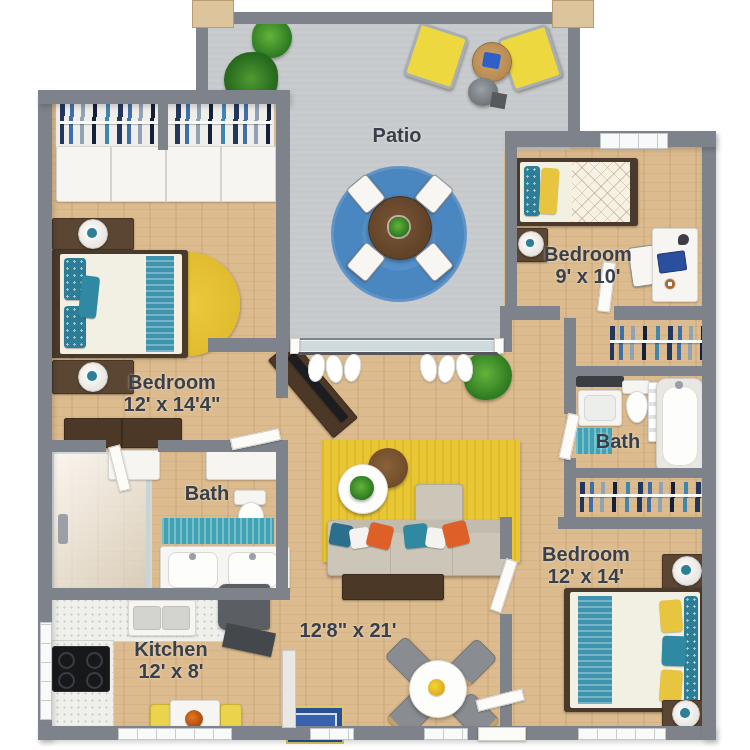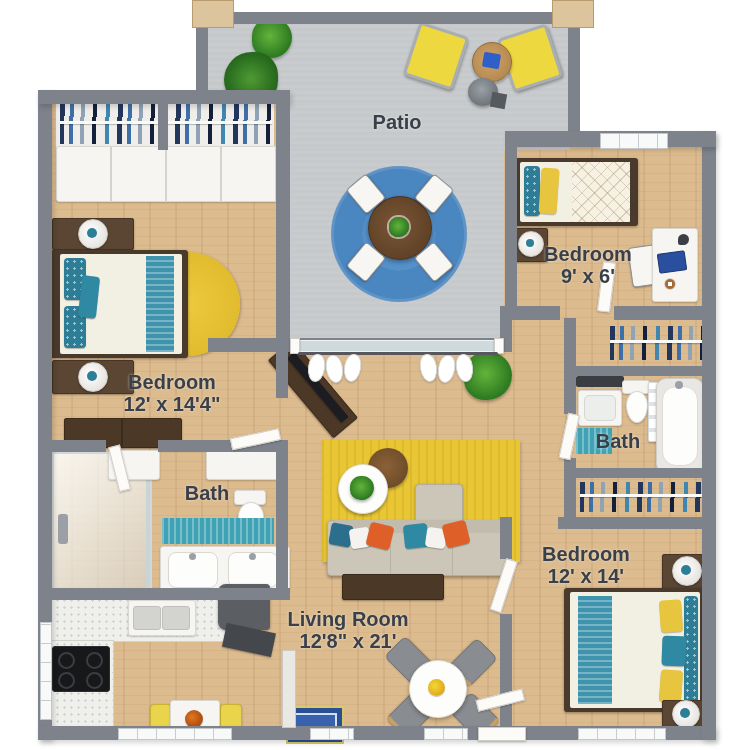--- a/index.html
+++ b/index.html
@@ -262,7 +262,7 @@
   <div class="post" style="left:192px;top:0;width:40px;height:26px;"></div>
   <div class="post" style="left:552px;top:0;width:40px;height:26px;"></div>
 
-  <div class="room-label" style="left:397px;top:123px;">
+  <div class="room-label" style="left:397px;top:136px;">
     <div class="rname">Patio</div>
 
   </div>

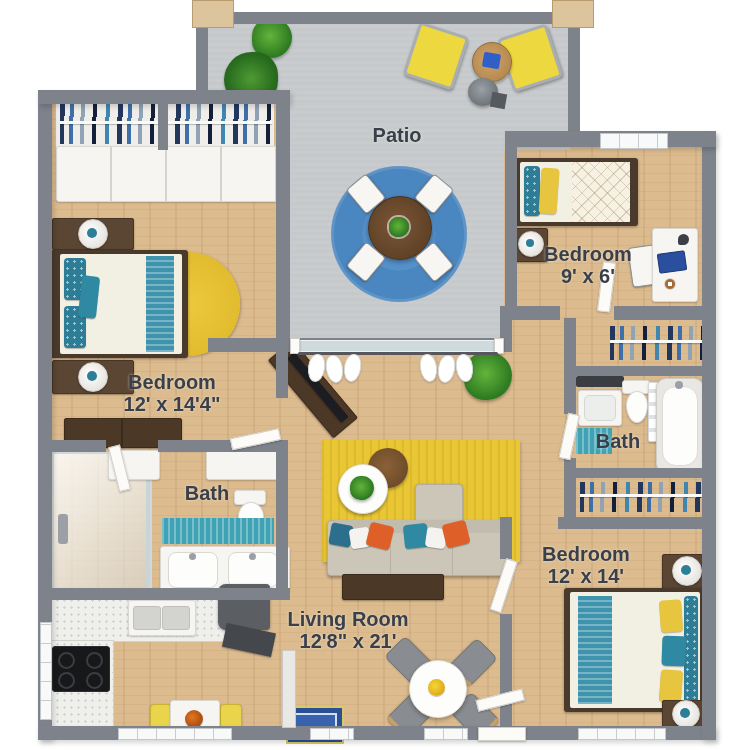--- a/index.html
+++ b/index.html
@@ -272,7 +272,7 @@
   </div>
   <div class="room-label" style="left:588px;top:266px;">
     <div class="rname">Bedroom</div>
-    <div class="rdims">9' x 6'</div>
+    <div class="rdims">9' x 10'</div>
   </div>
   <div class="room-label" style="left:618px;top:442px;">
     <div class="rname">Bath</div>

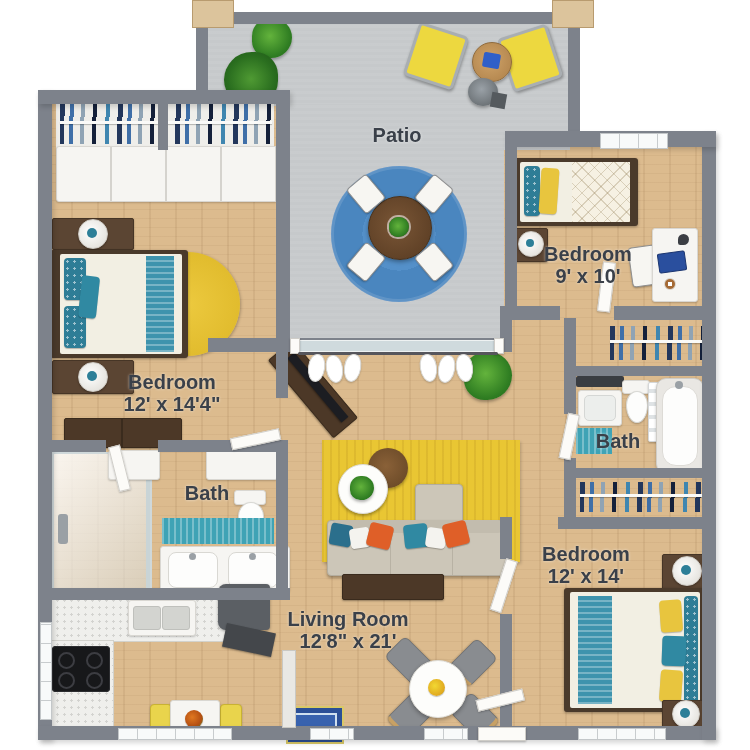--- a/index.html
+++ b/index.html
@@ -287,7 +287,6 @@
 
   </div>
   <div class="room-label" style="left:348px;top:631px;">
-    <div class="rname">Living Room</div>
     <div class="rdims">12'8" x 21'</div>
   </div>
 

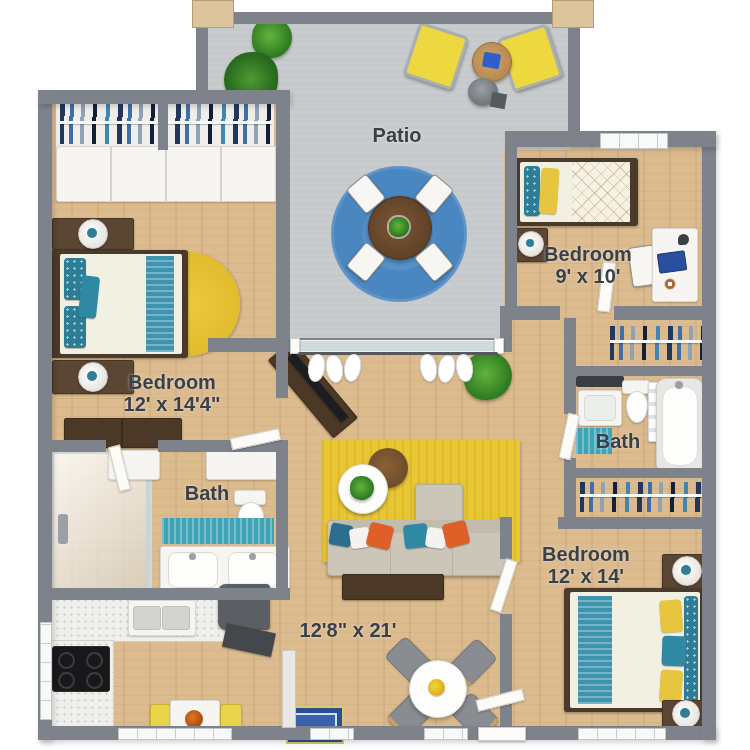--- a/index.html
+++ b/index.html
@@ -286,6 +286,10 @@
     <div class="rname">Bath</div>
 
   </div>
+  <div class="room-label" style="left:171px;top:661px;">
+    <div class="rname">Kitchen</div>
+    <div class="rdims">12' x 8'</div>
+  </div>
   <div class="room-label" style="left:348px;top:631px;">
     <div class="rdims">12'8" x 21'</div>
   </div>

